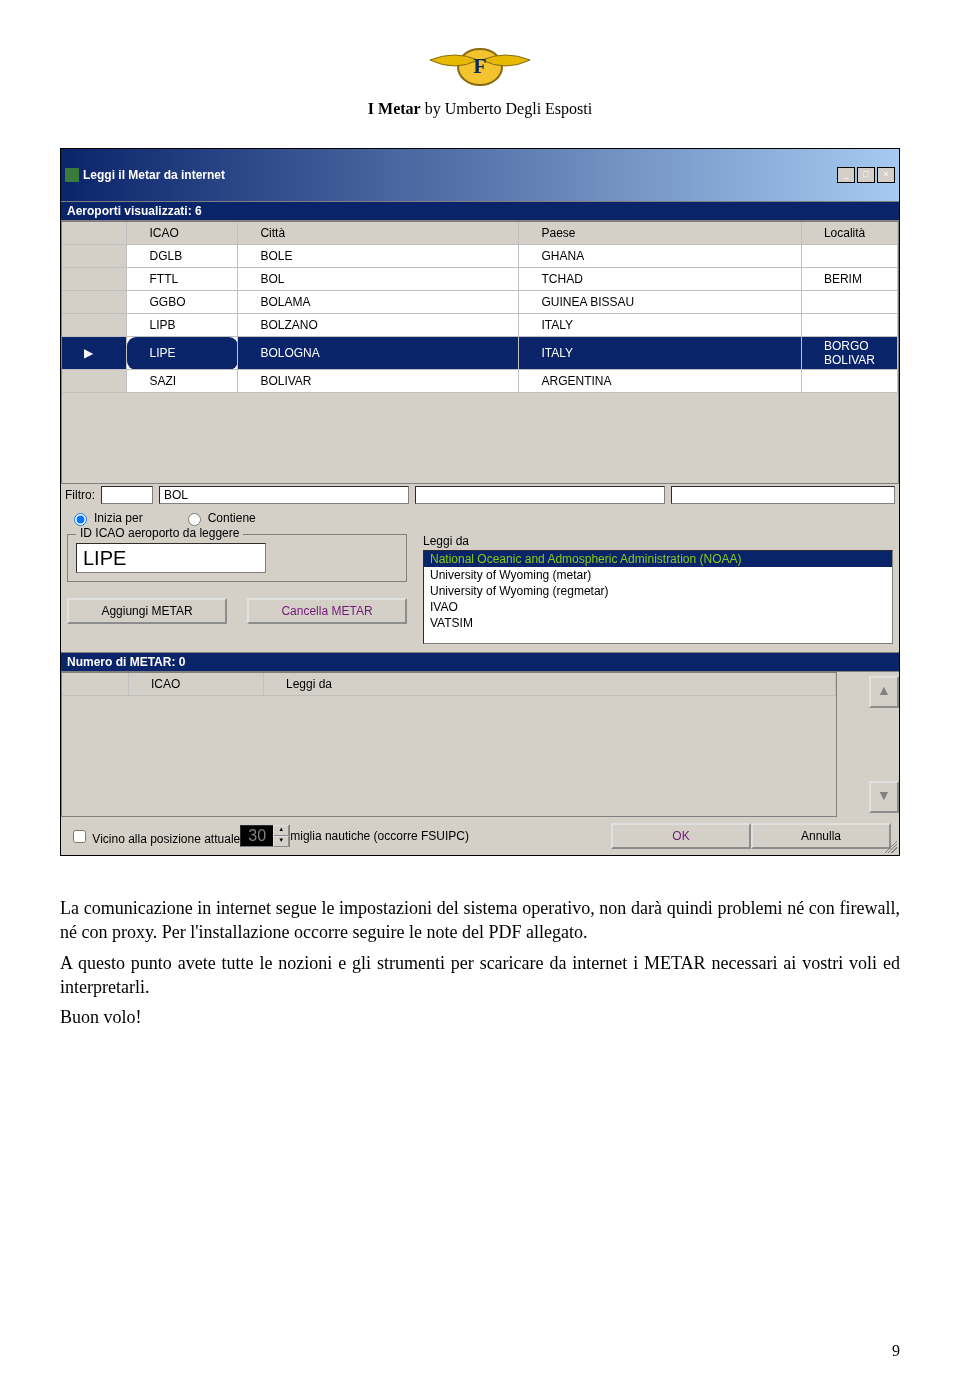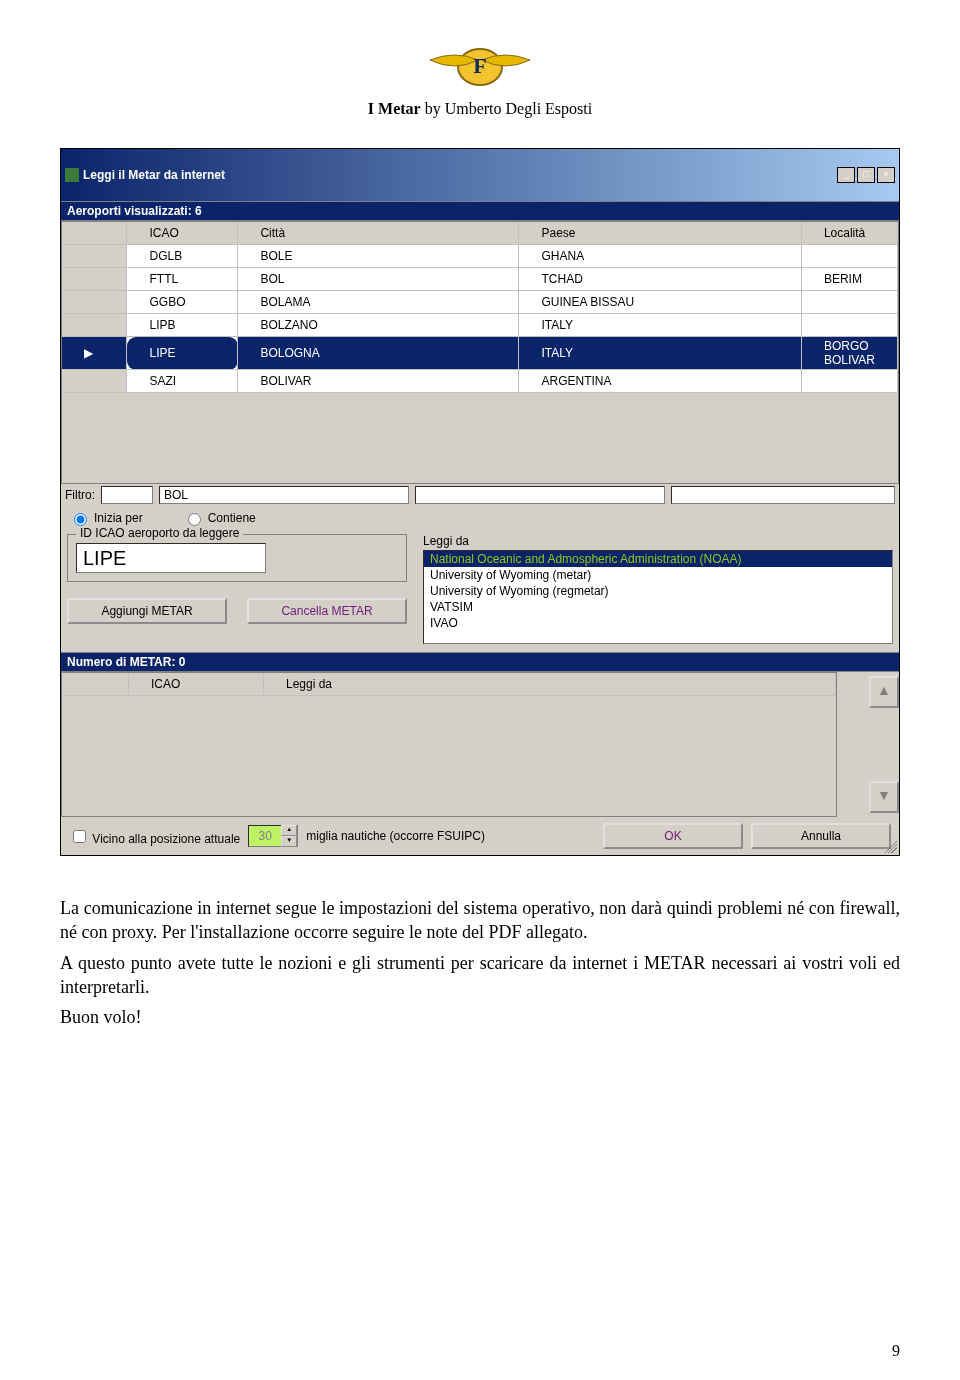--- a/index.html
+++ b/index.html
@@ -410,8 +410,8 @@
             <div class="item selected">National Oceanic and Admospheric Administration (NOAA)</div>
             <div class="item">University of Wyoming (metar)</div>
             <div class="item">University of Wyoming (regmetar)</div>
+            <div class="item">IVAO</div>
             <div class="item">VATSIM</div>
-            <div class="item">IVAO</div>
           </div>
       </div>
     </div>

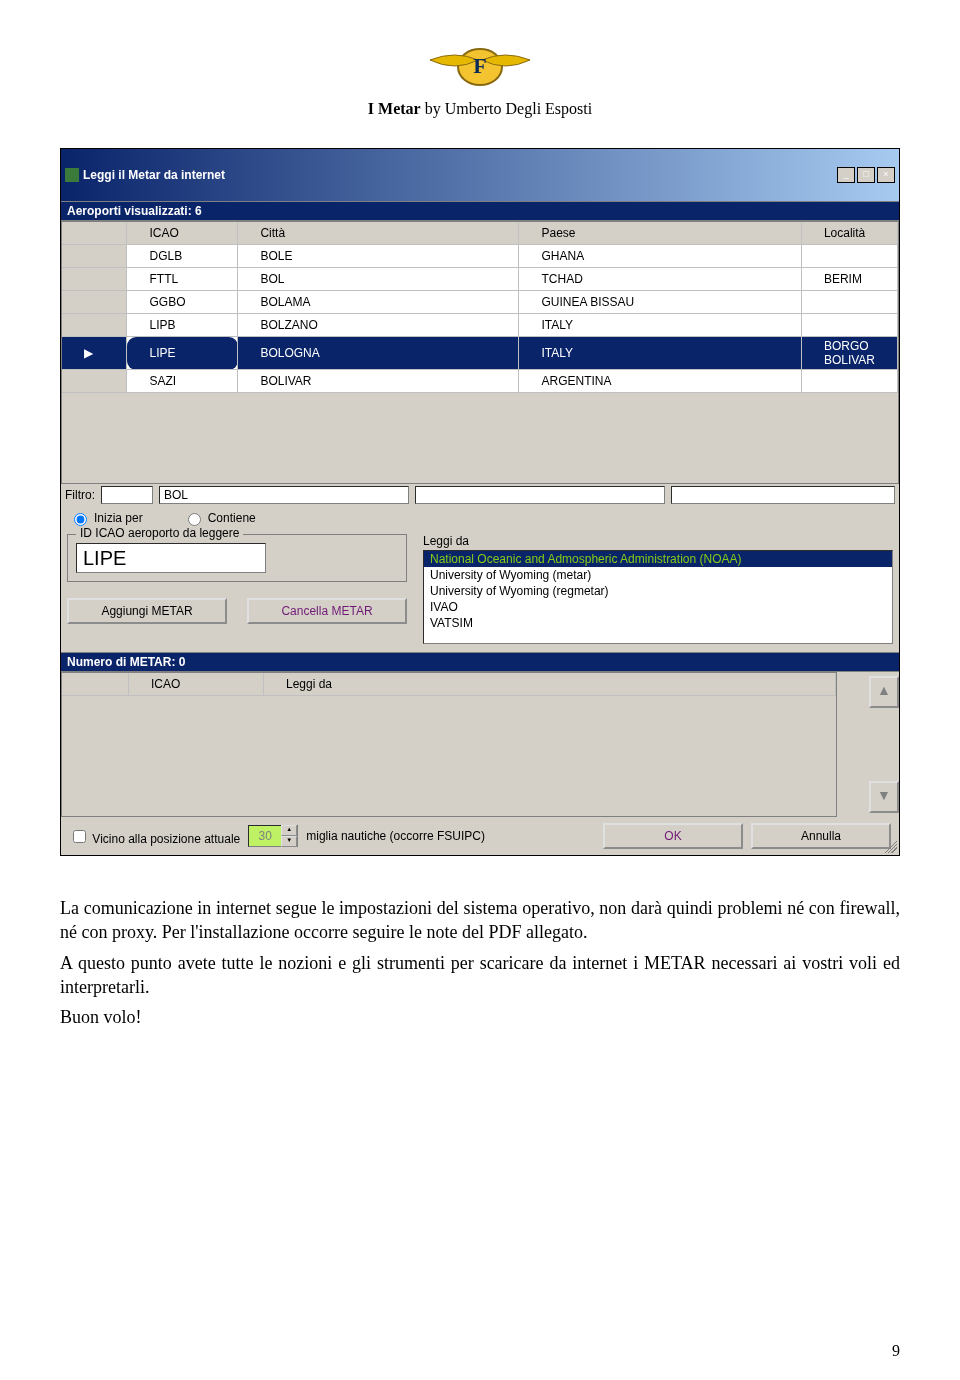--- a/index.html
+++ b/index.html
@@ -237,7 +237,6 @@
     display: flex;
     align-items: center;
     padding: 6px 8px;
-    gap: 8px;
     justify-content: space-between;
   }
   .spinner {

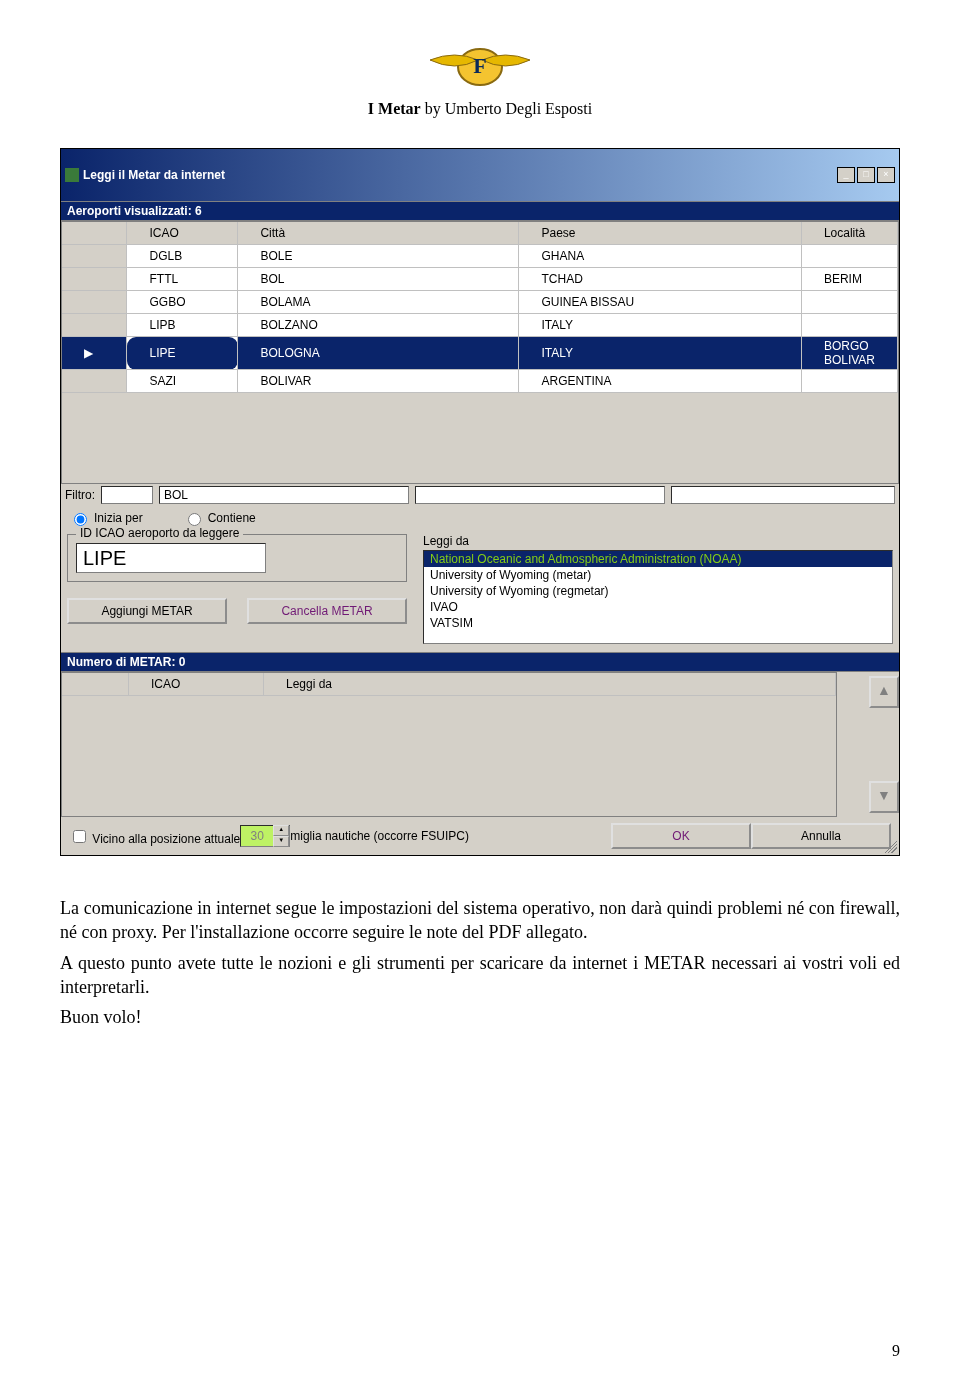--- a/index.html
+++ b/index.html
@@ -248,9 +248,9 @@
   }
   .spinner input {
     width: 28px; border: 0; text-align: center;
-    background: #bef264; height: 18px;
+    background: #000000; height: 18px;
     color: #808080;
-    font-size: 12px;
+    font-size: 16px;
   }
   .spinner .spin-btns { display: flex; flex-direction: column; }
   .spinner .spin-btns div {

